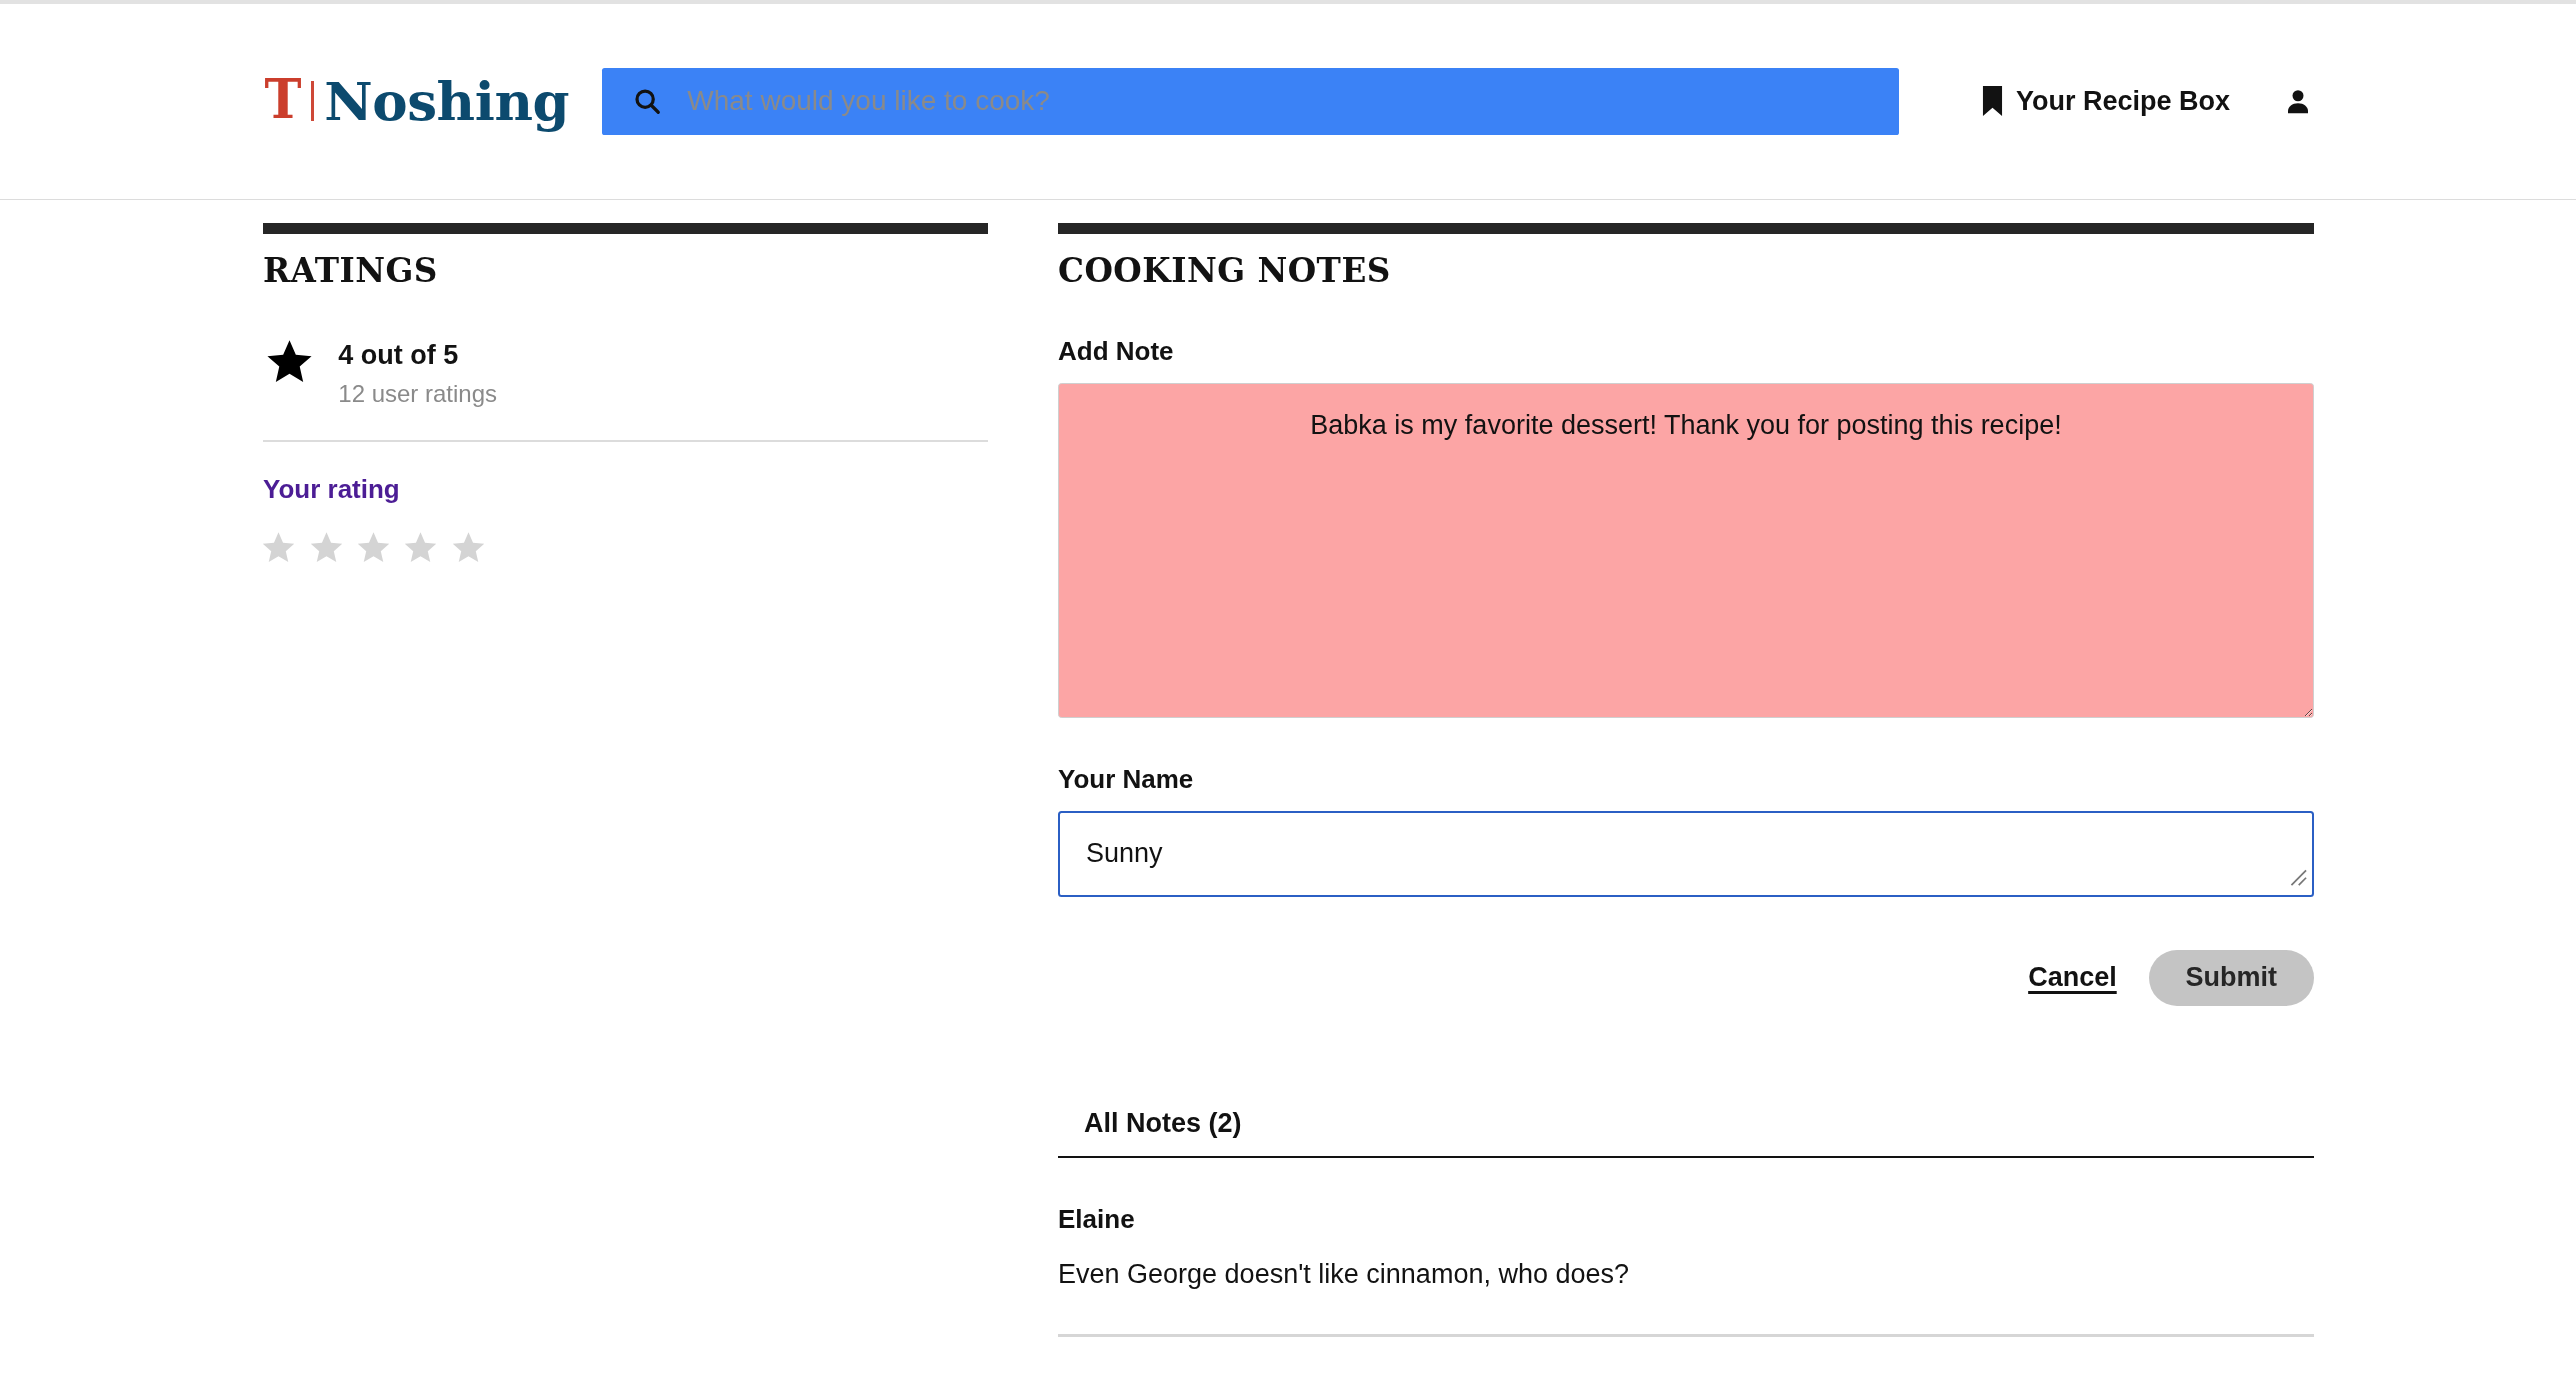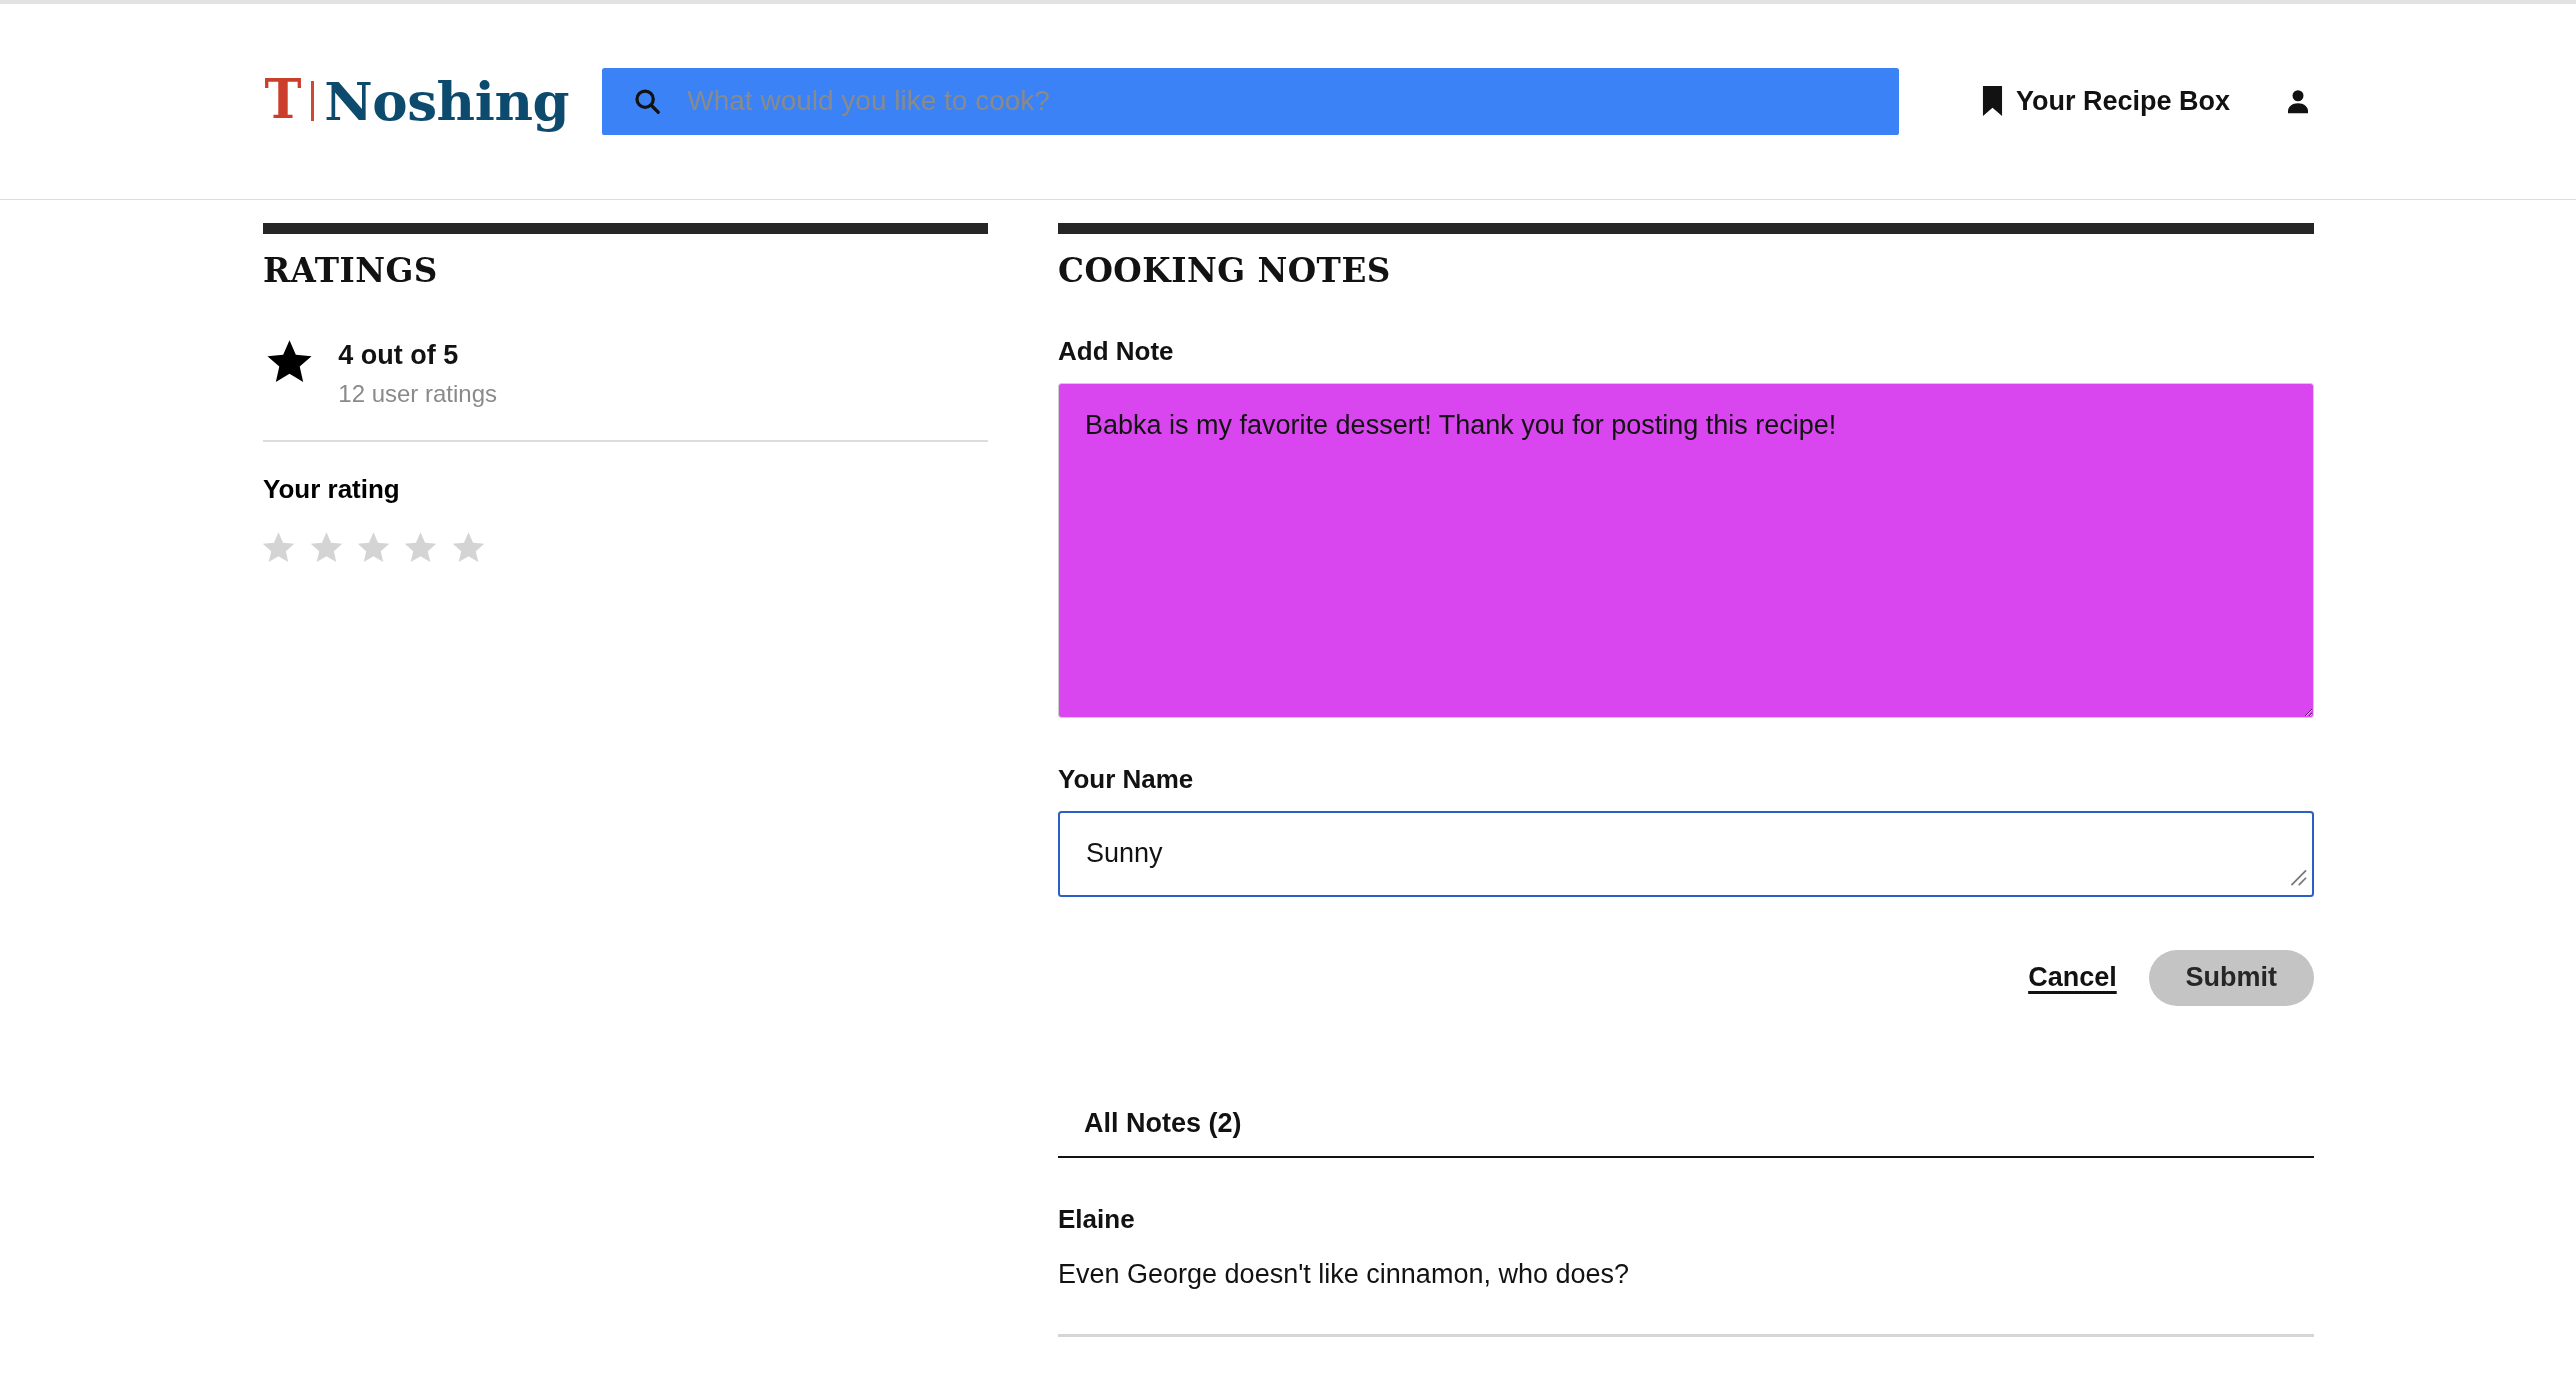--- a/index.html
+++ b/index.html
@@ -208,7 +208,7 @@
     margin-top: 16px;
     border: 1.8px solid #cfcfcf;
     border-radius: 3.5px;
-    background: #d946ef;
+    background: #fca5a5;
     padding: 23px 26px;
     font-family: "Liberation Sans", sans-serif;
     font-size: 27px;
@@ -216,6 +216,7 @@
     color: #121212;
     resize: both;
     outline: none;
+    text-align: center;
   }
   .name-input {
     display: block;

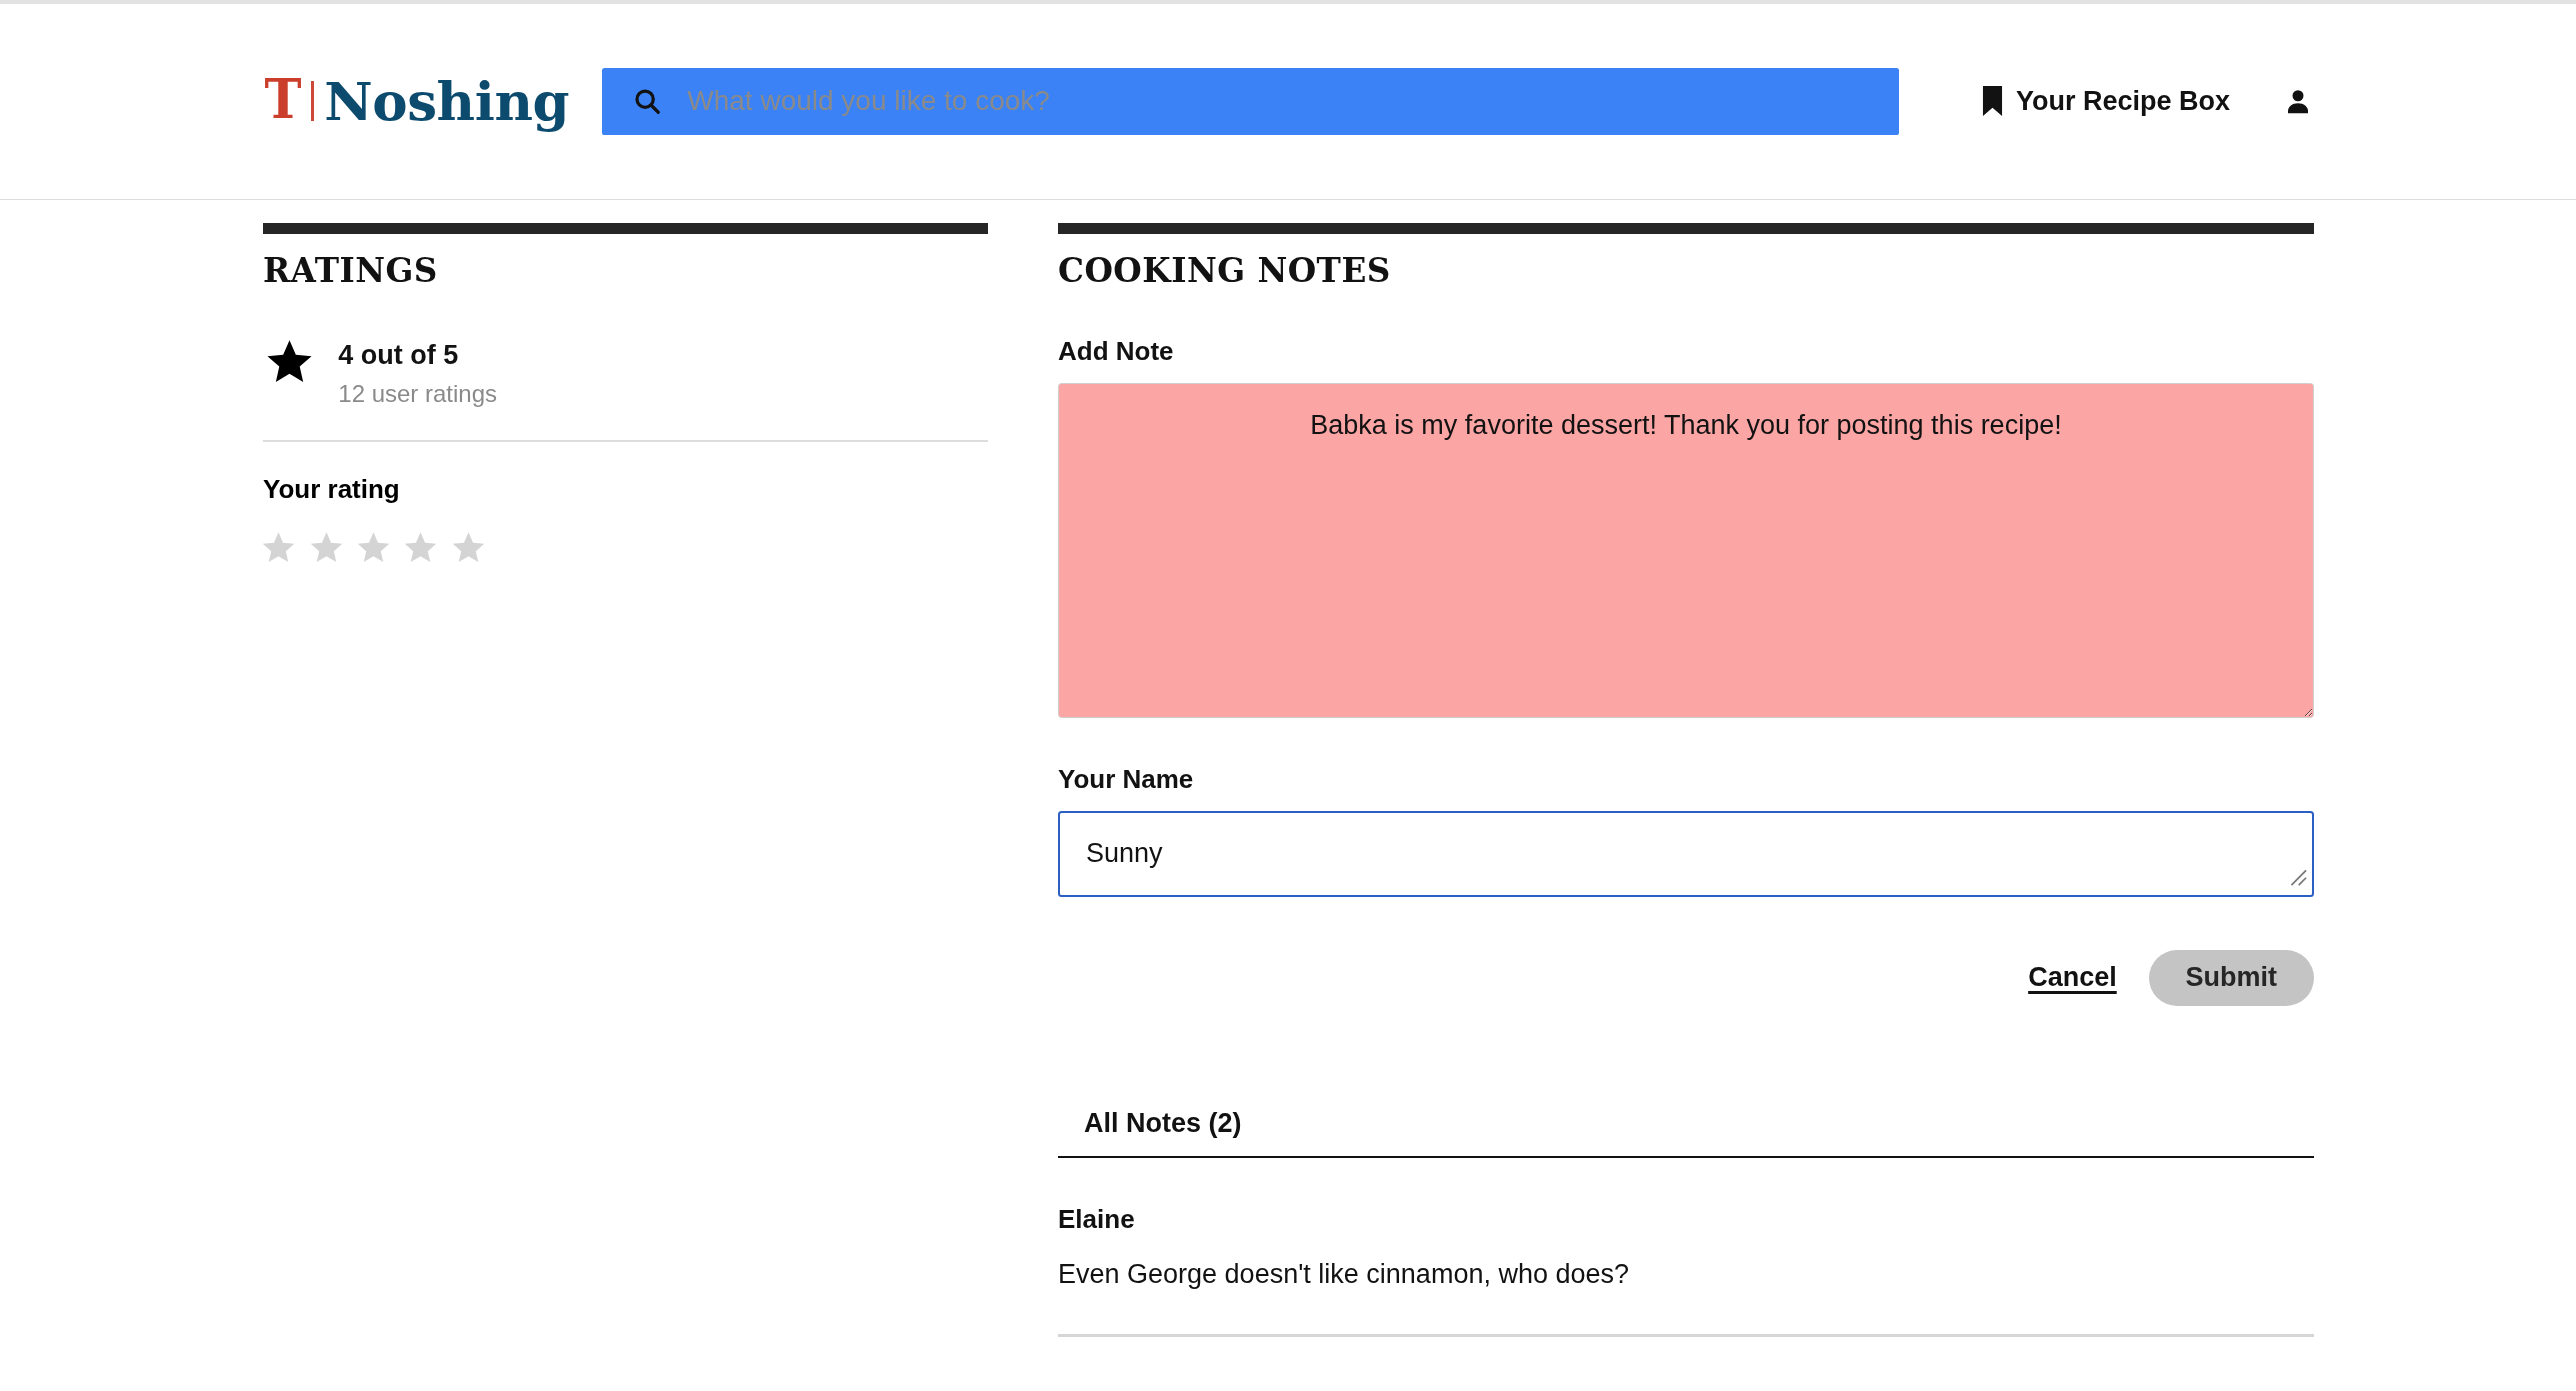--- a/index.html
+++ b/index.html
@@ -181,7 +181,7 @@
     font-size: 26px;
     font-weight: 700;
     margin-top: 32px;
-    color: #000000;
+    color: #4c1d95;
   }
   .star-picker {
     display: flex;

